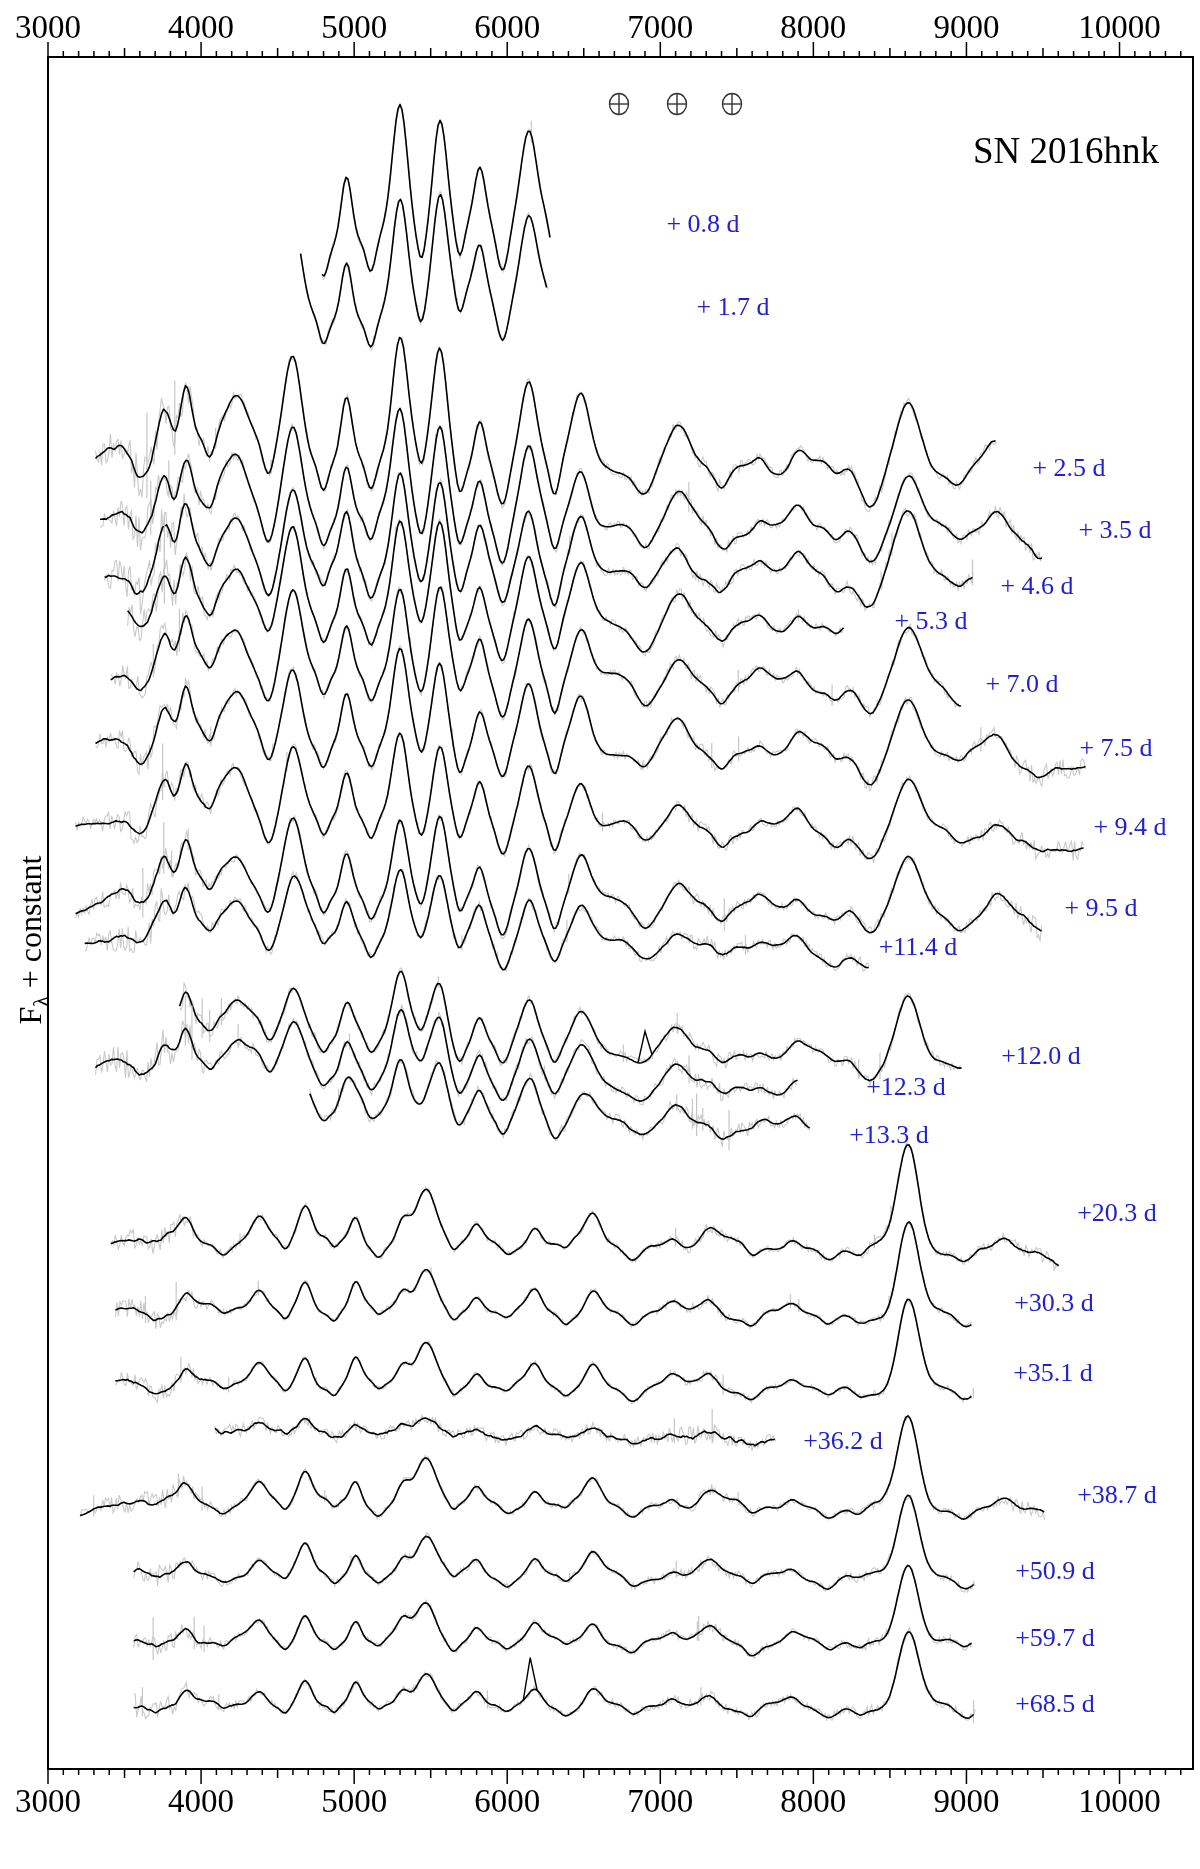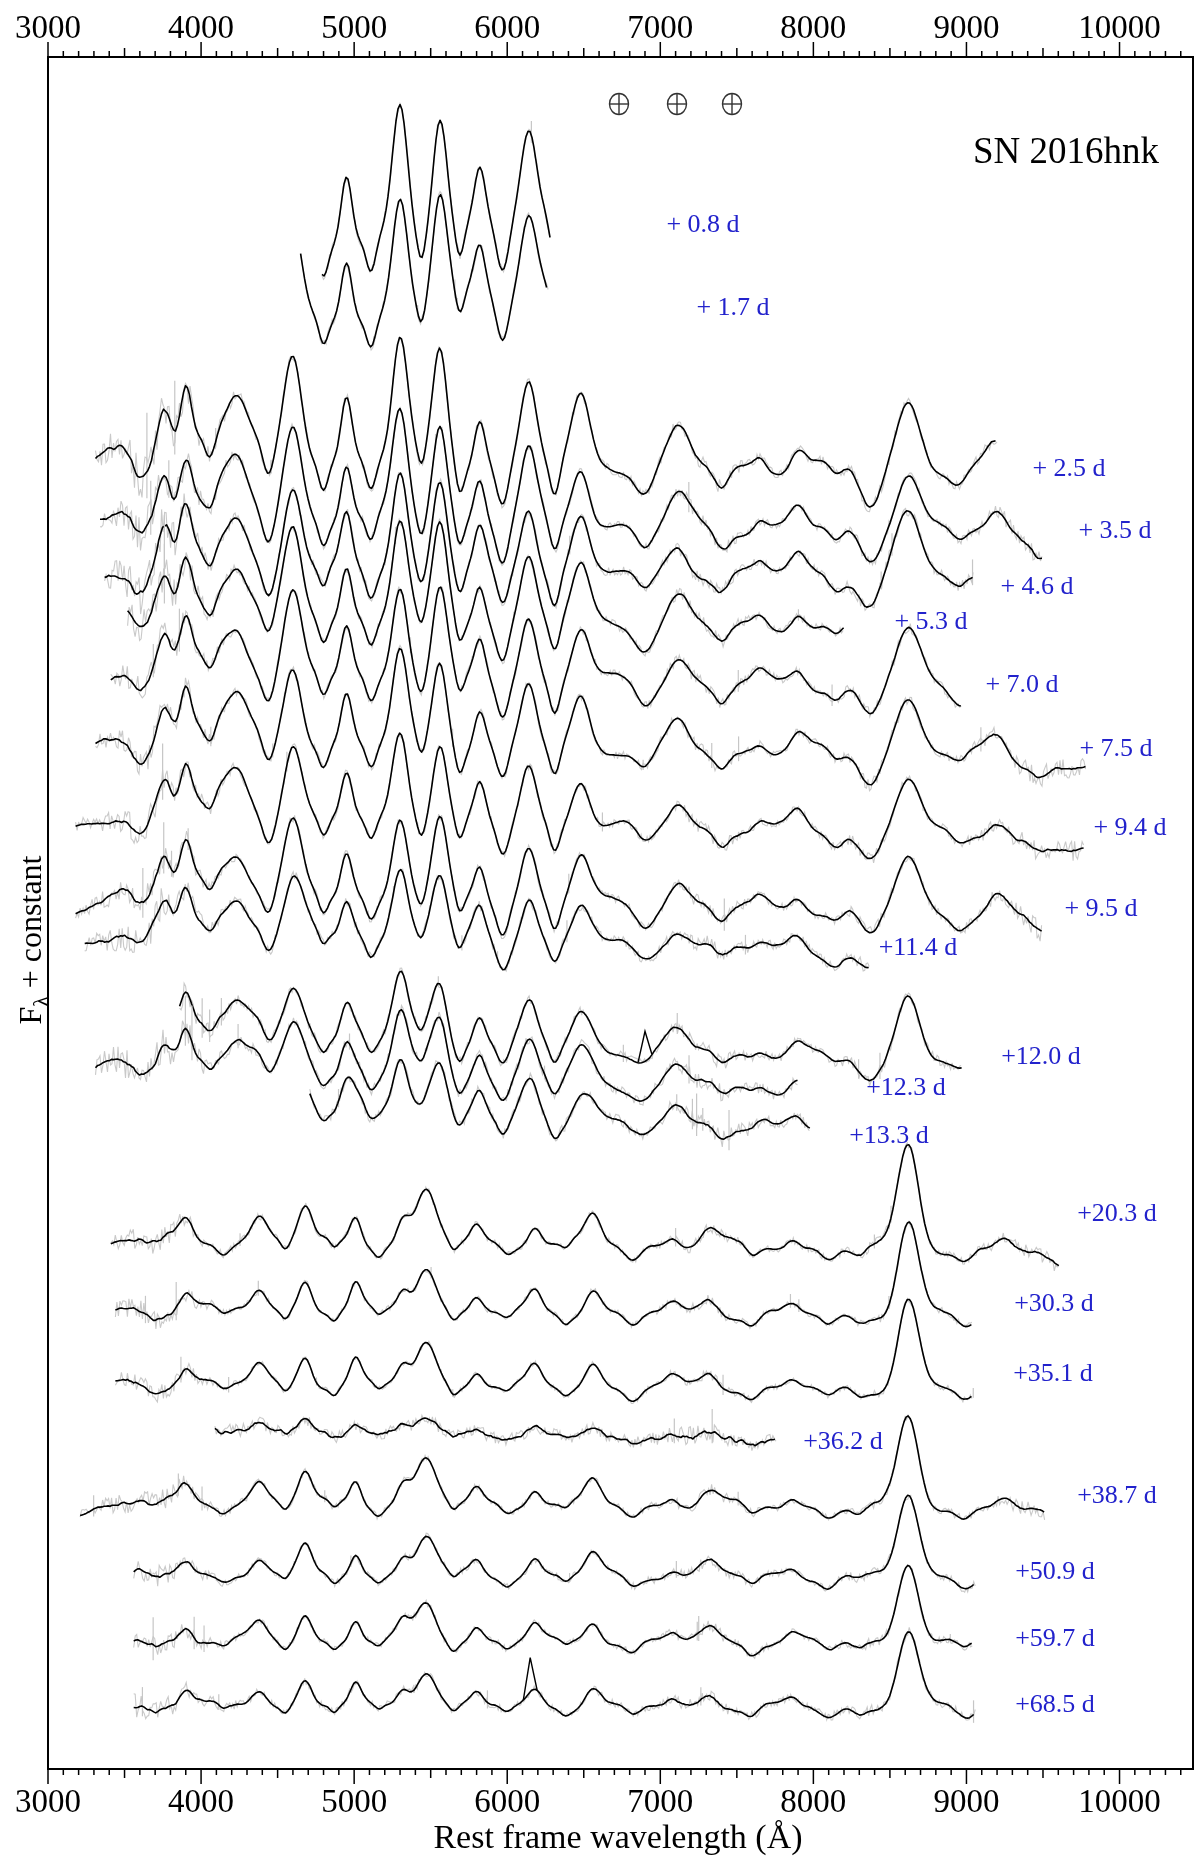--- a/index.html
+++ b/index.html
@@ -423,7 +423,6 @@
       </g>
     </svg>
   <div class="overlay-text" id="figure-title">SN 2016hnk</div>
-  <div class="overlay-text" id="x-axis-label">Rest frame wavelength (Å)</div>
   <div class="overlay-text" id="y-axis-label"><span>F</span><span class="sub-glyph">λ</span><span> + constant</span></div>
 </div>
 

